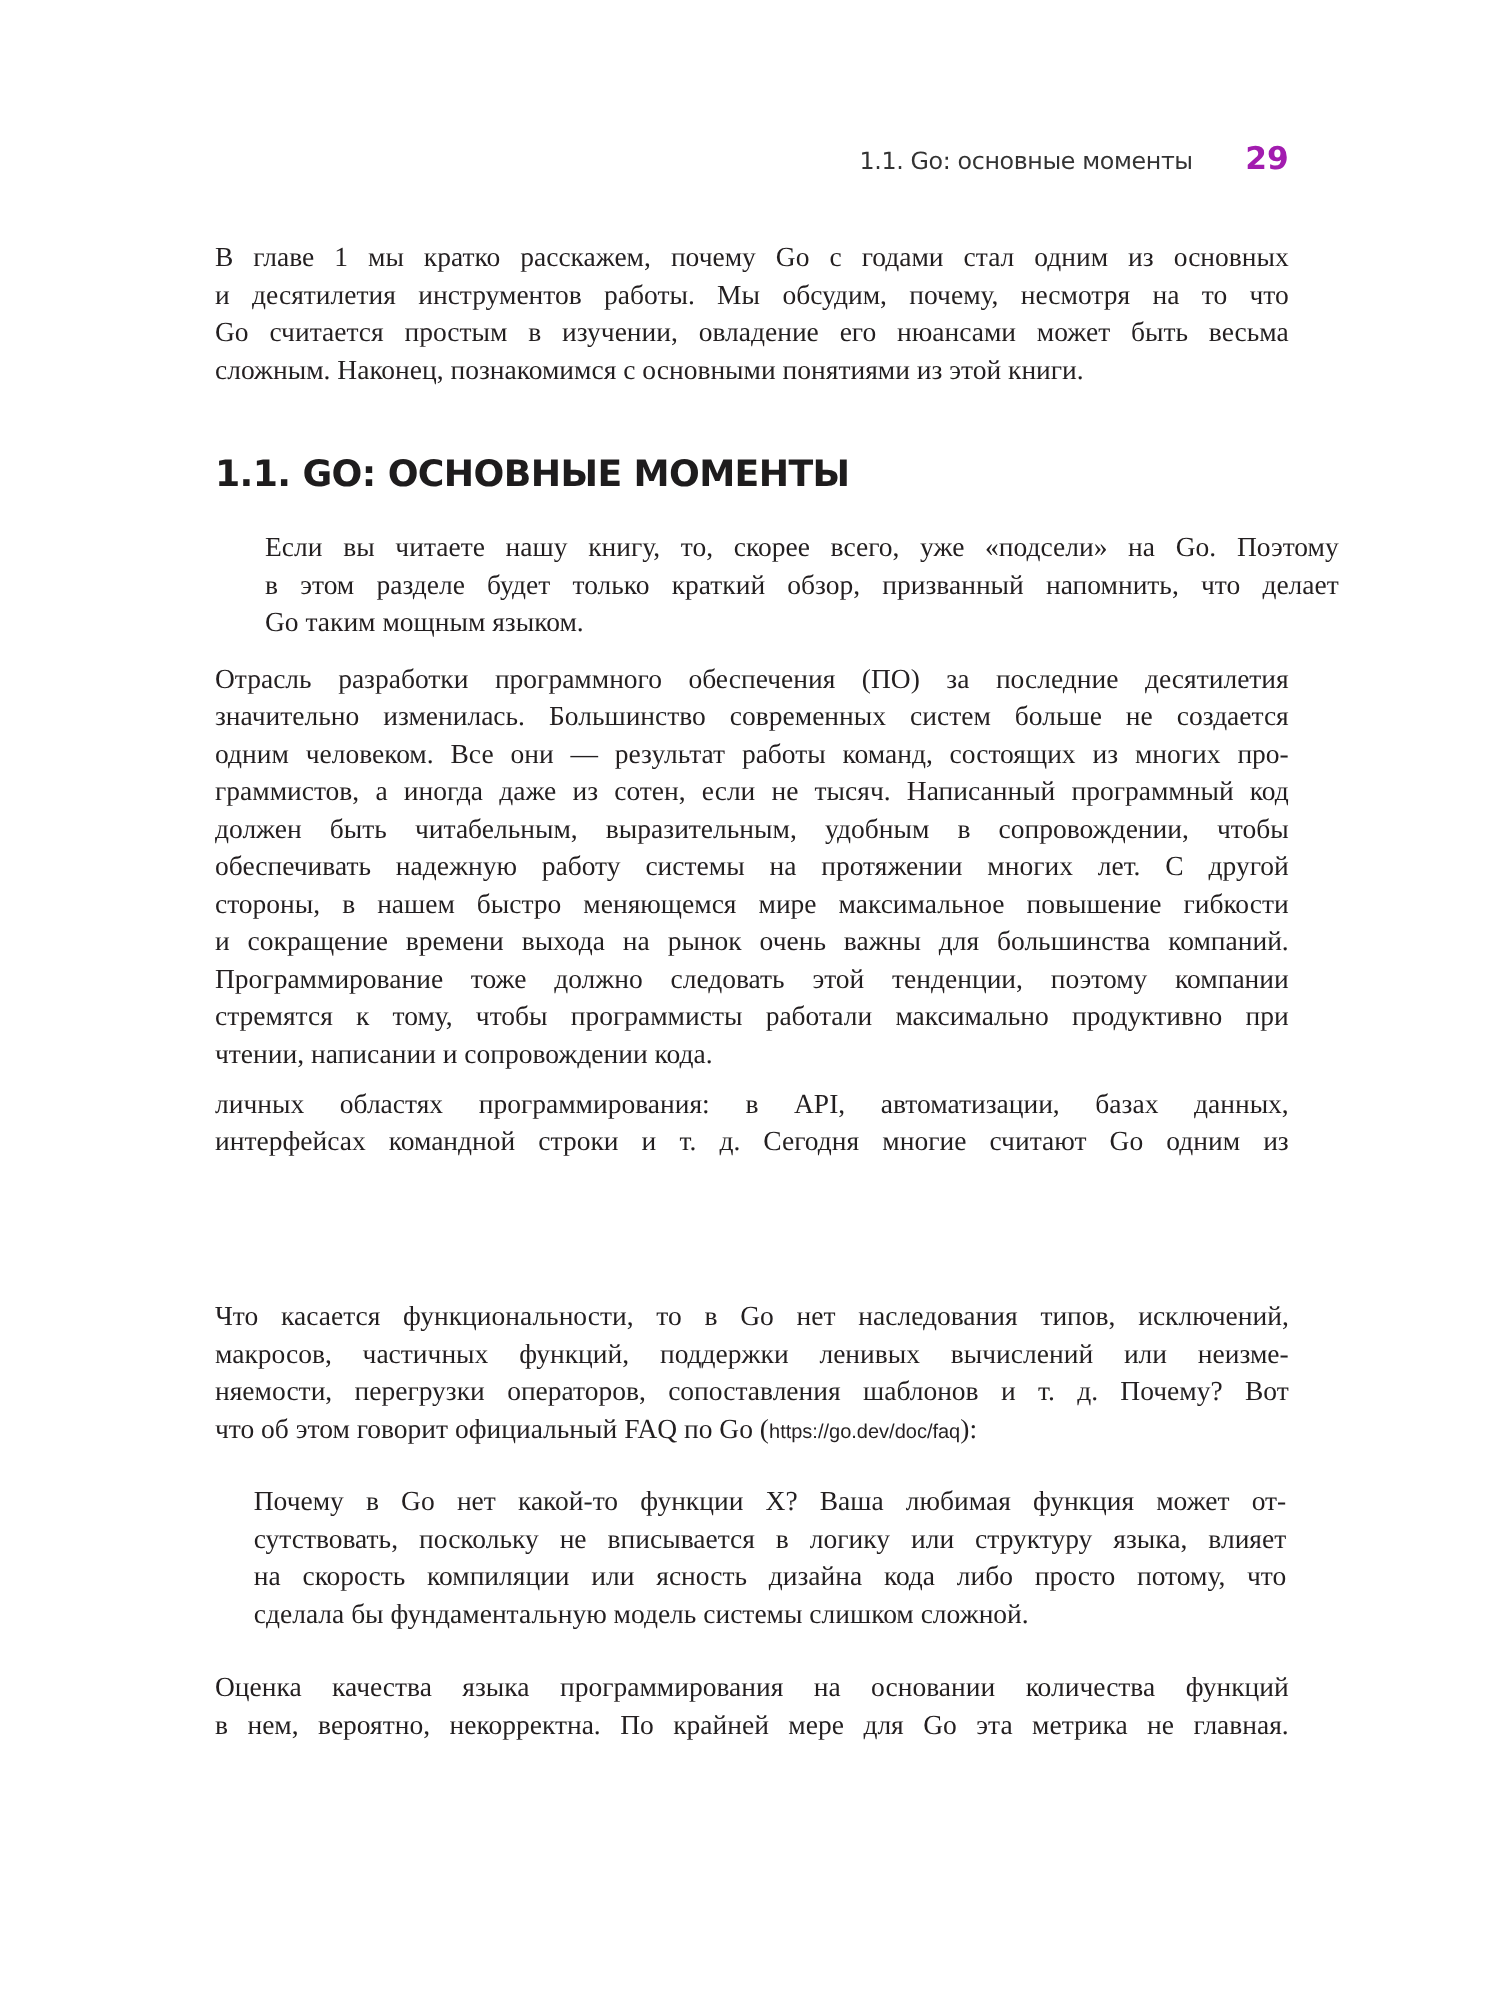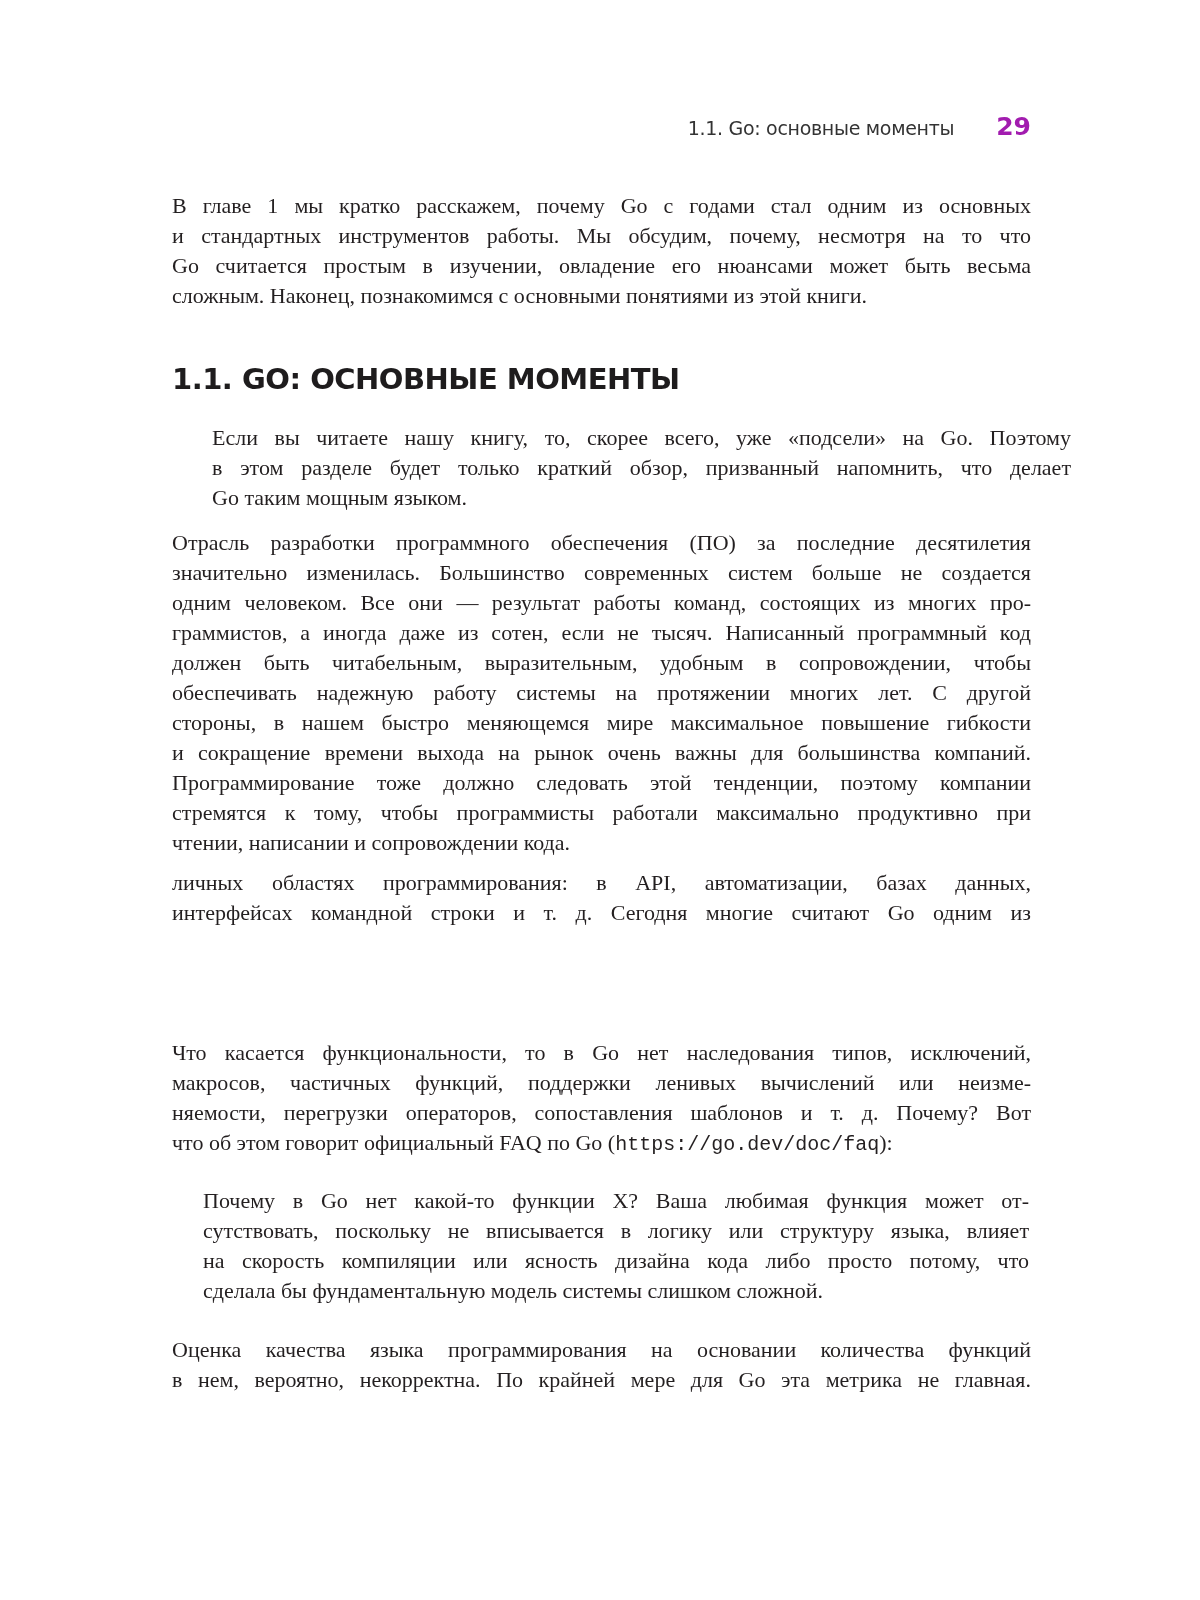--- a/index.html
+++ b/index.html
@@ -24,7 +24,7 @@
 
 <div class="block" style="top:191px;">
   <span class="line">В главе 1 мы кратко расскажем, почему Go с годами стал одним из основных</span>
-  <span class="line">и стандартных инструментов работы. Мы обсудим, почему, несмотря на то что</span>
+  <span class="line">и десятилетия инструментов работы. Мы обсудим, почему, несмотря на то что</span>
   <span class="line">Go считается простым в изучении, овладение его нюансами может быть весьма</span>
   <span class="line last">сложным. Наконец, познакомимся с основными понятиями из этой книги.</span>
 </div>

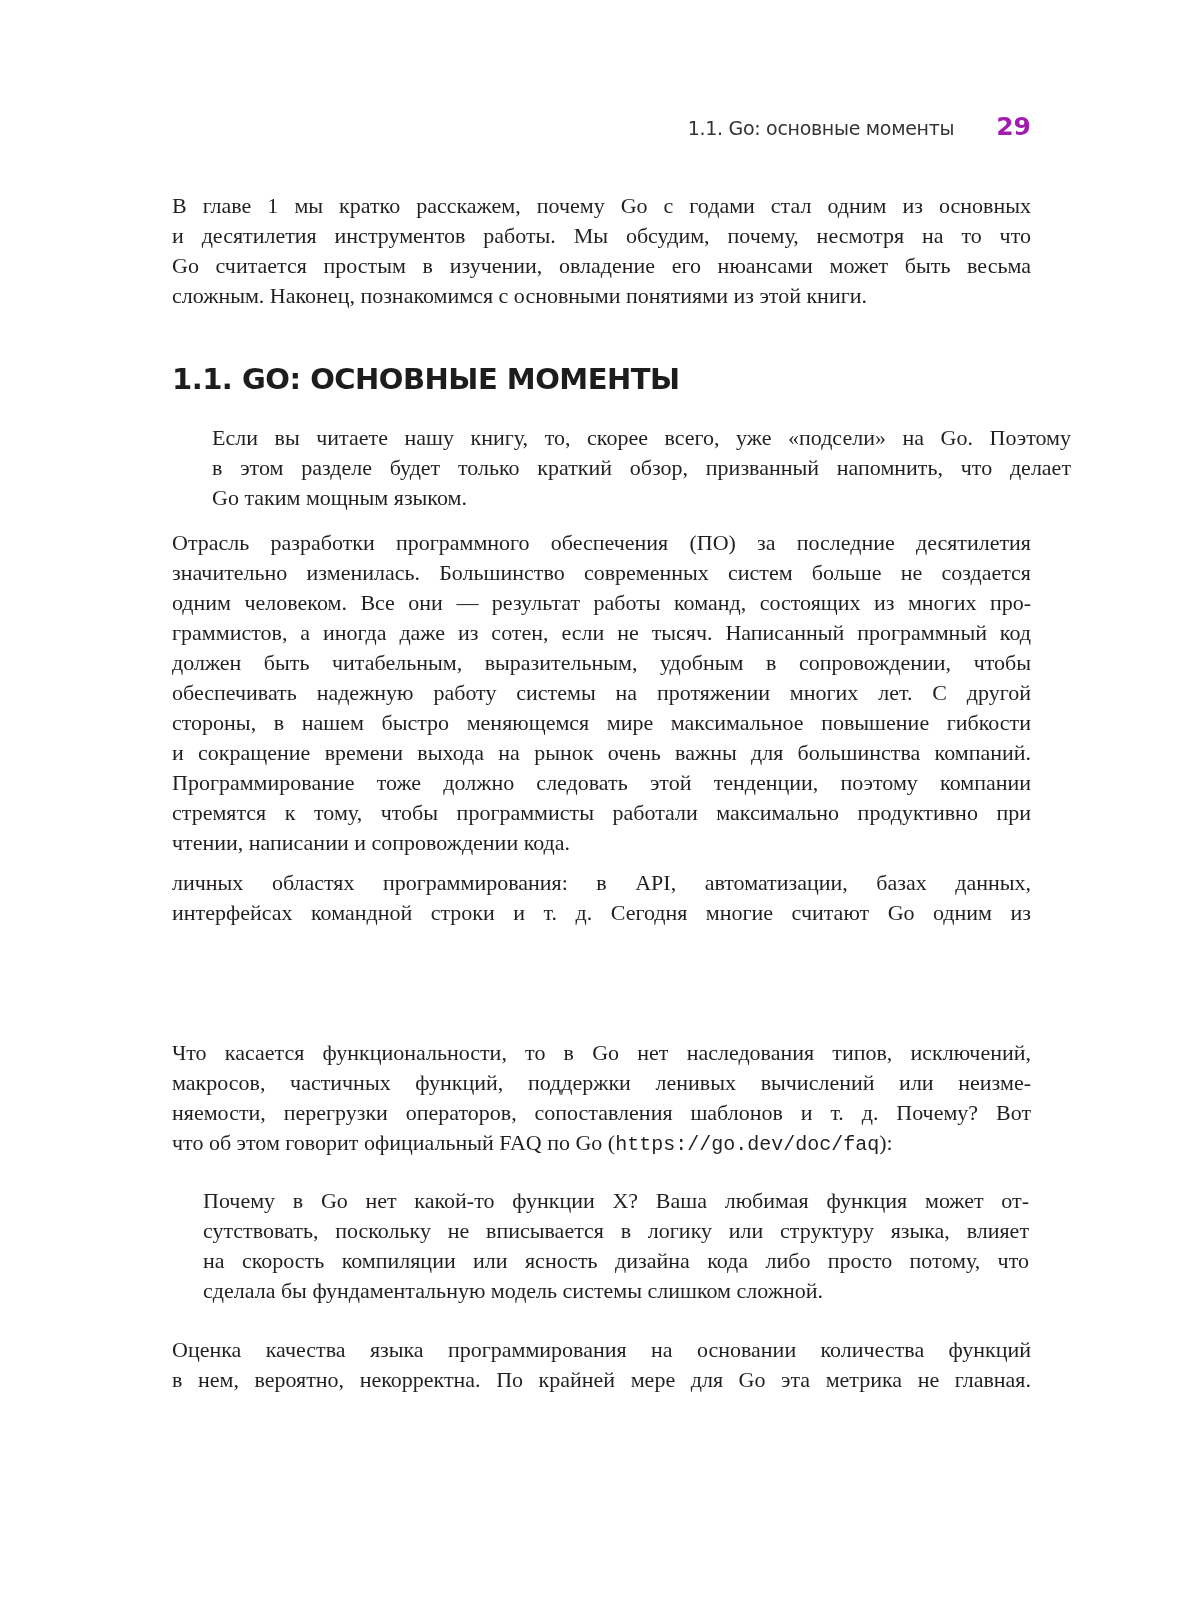--- a/index.html
+++ b/index.html
@@ -13,7 +13,7 @@
   .heading { position: absolute; left: 172px; top: 362px; font-family: "DejaVu Sans", sans-serif; font-weight: bold; font-size: 29px; letter-spacing: -0.5px; color: #1e1c1d; }
   .quote { left: 203px; width: 826px; }
   .quote .line { }
-  .mono { font-family: Liberation Mono, monospace; font-size: 20px; }
+  .mono { font-family: Liberation Sans, sans-serif; font-size: 16px; }
 </style>
 </head>
 <body>

